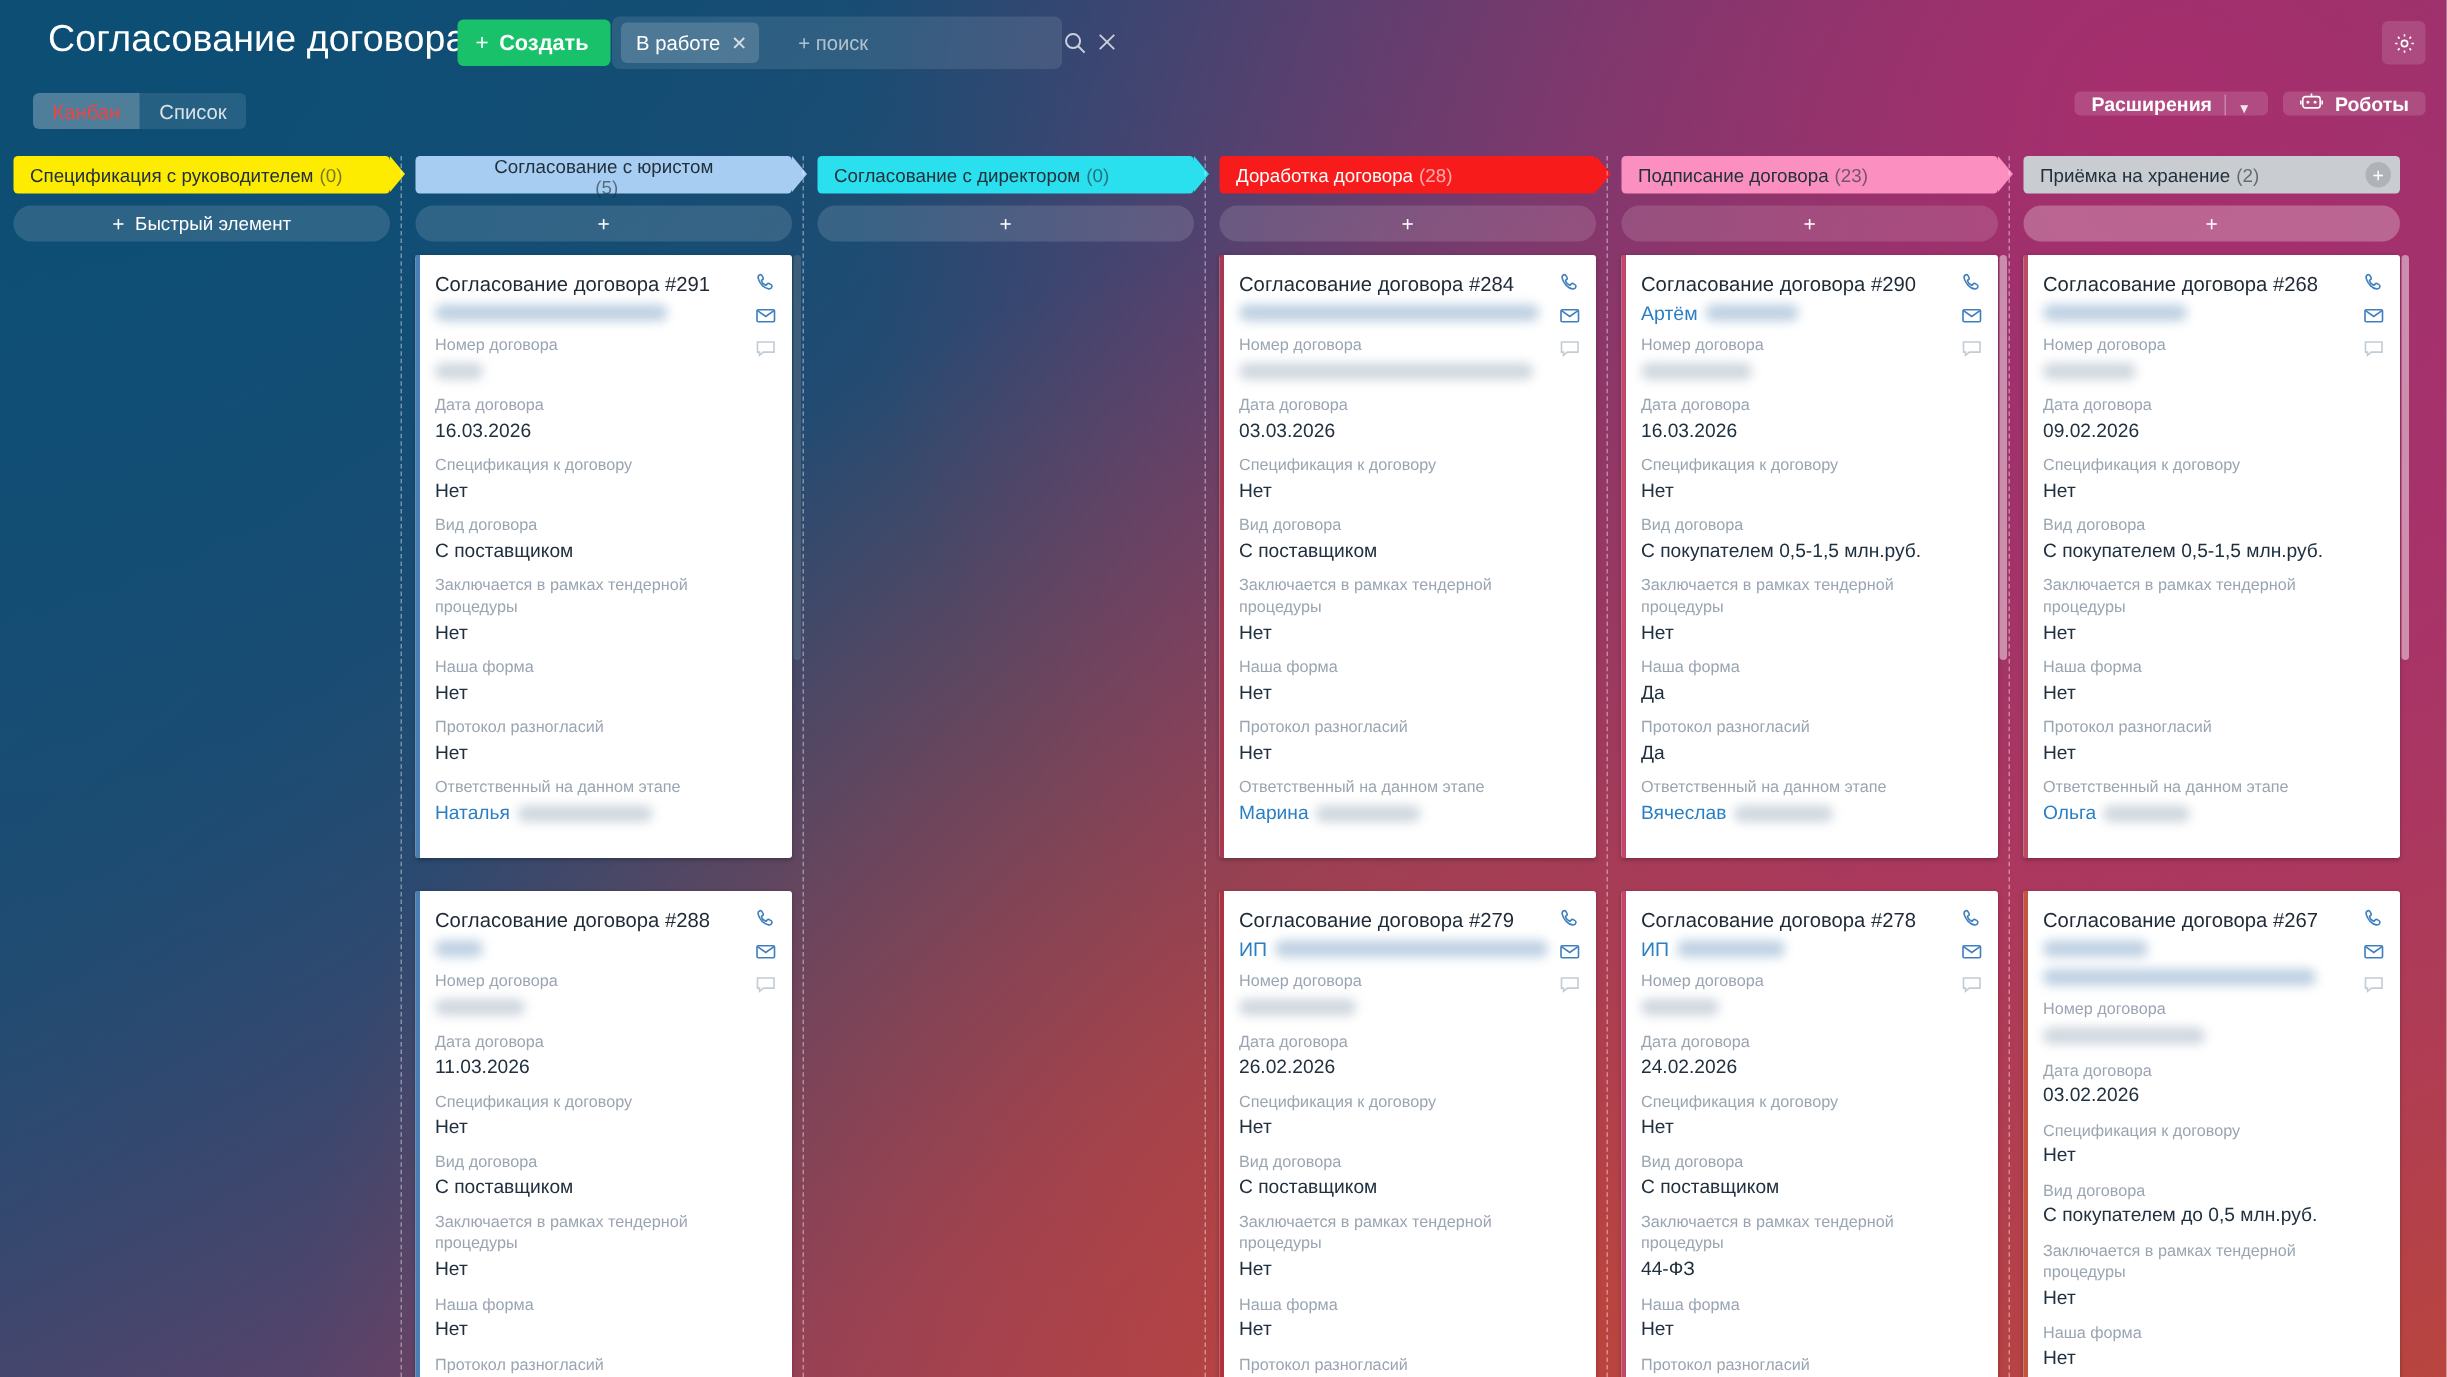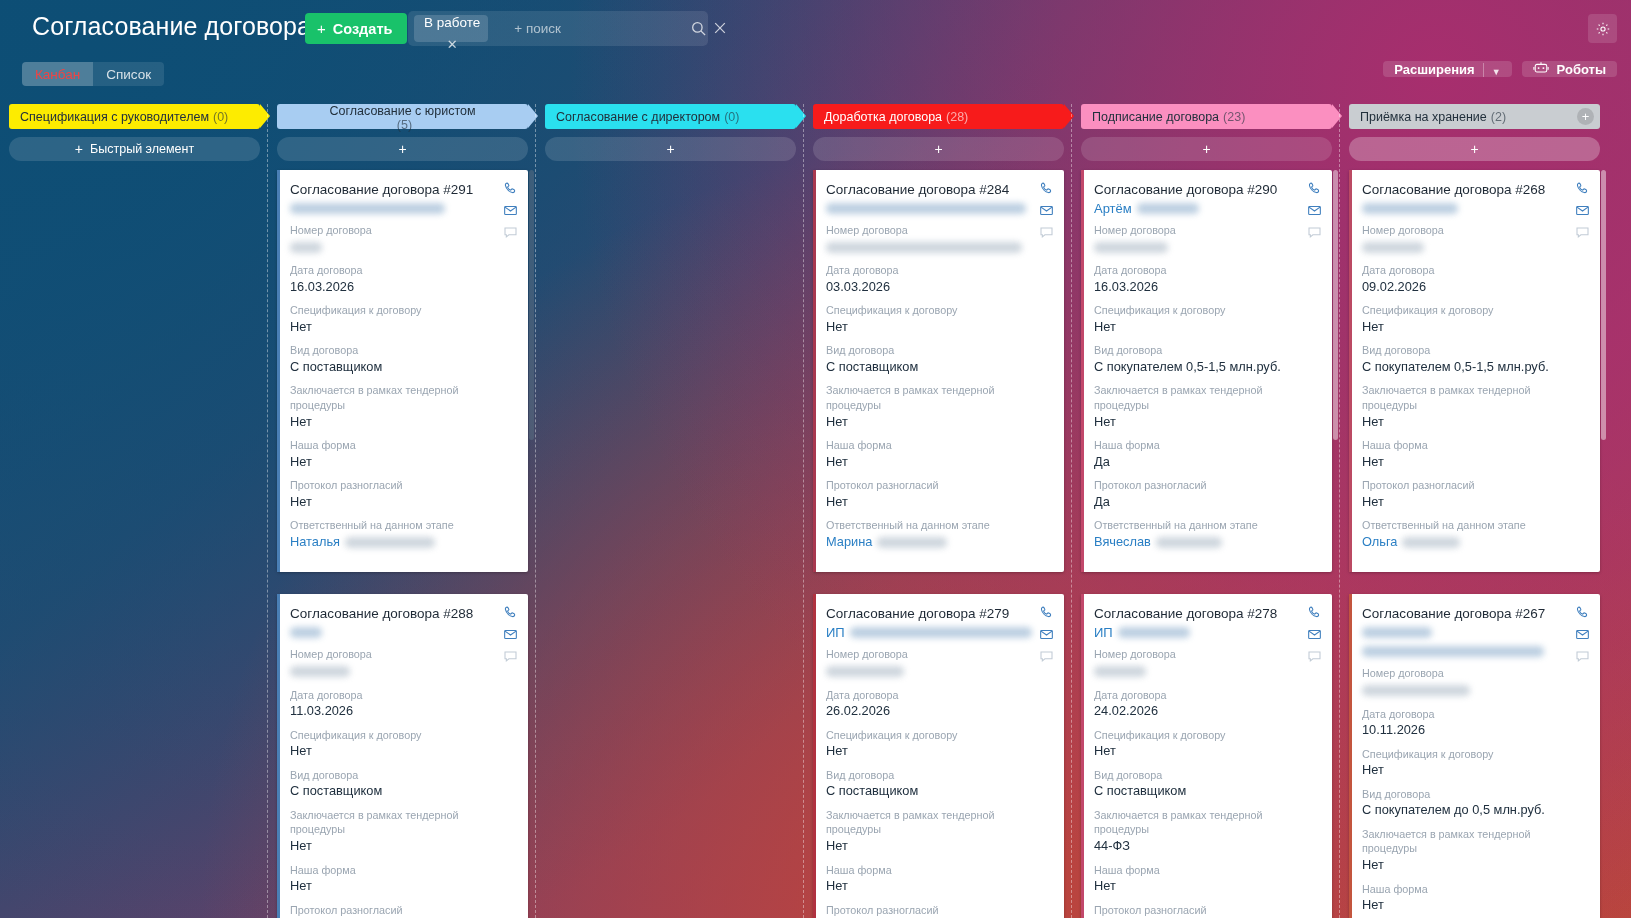--- a/index.html
+++ b/index.html
@@ -40,7 +40,7 @@
   .filter-chip {
     height: 27px; background: rgba(255,255,255,0.16); border-radius: 4px;
     display: flex; align-items: center; gap: 7px; padding: 0 8px 0 10px;
-    color: #ffffff; font-size: 13.5px; cursor: pointer; white-space: nowrap; flex-direction: column;
+    color: #ffffff; font-size: 13.5px; cursor: pointer; white-space: nowrap;
   }
   .filter-chip .chip-x { font-size: 13px; opacity: .75; }
   .search-input {

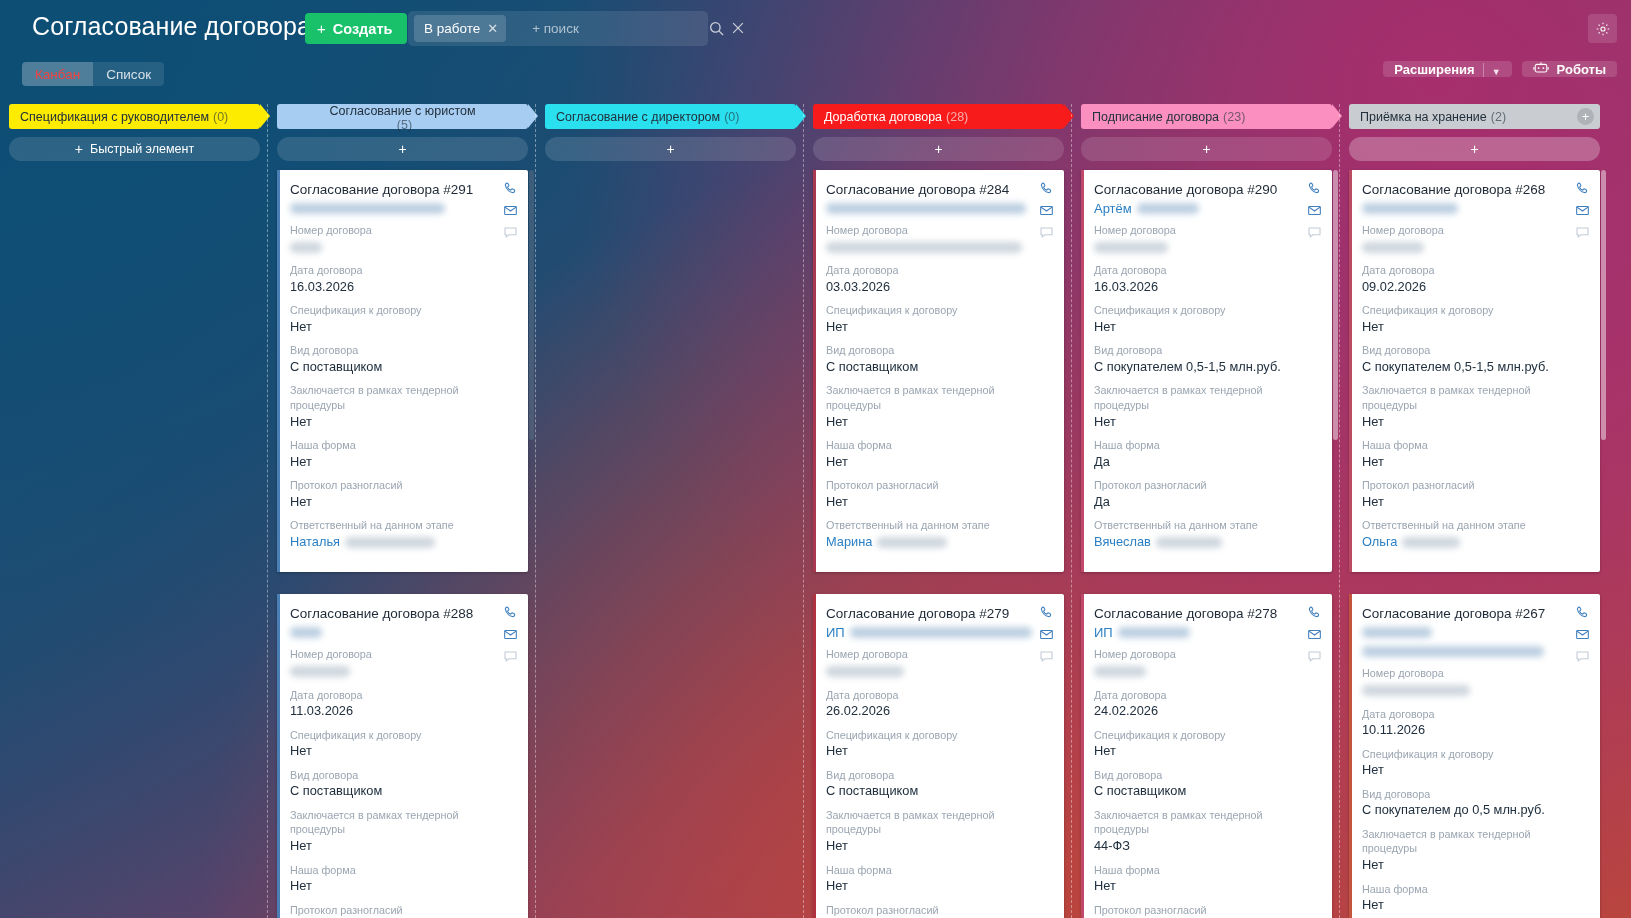--- a/index.html
+++ b/index.html
@@ -703,7 +703,7 @@
             </div>
             <div class="fld">
               <div class="fld-lbl">Дата договора</div>
-              <div class="fld-val">10.11.2026</div>
+              <div class="fld-val">03.02.2026</div>
             </div>
             <div class="fld">
               <div class="fld-lbl">Спецификация к договору</div>

